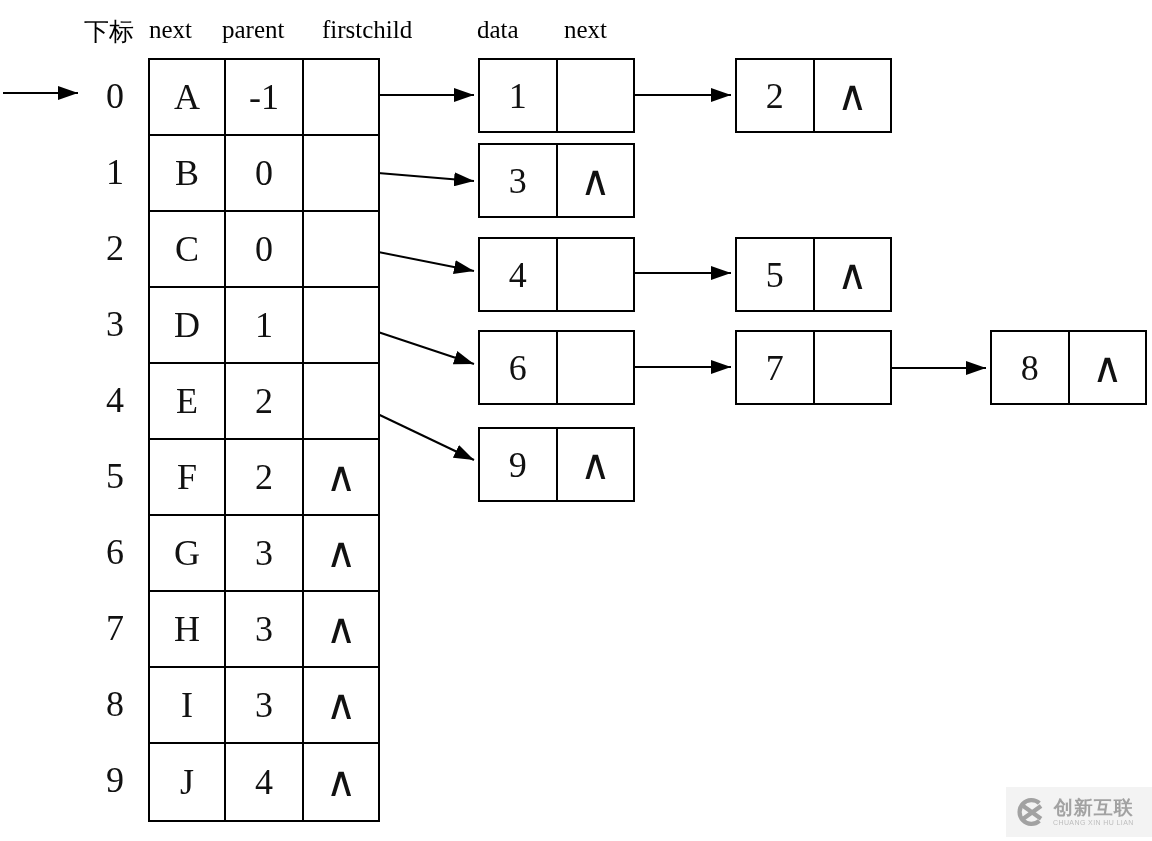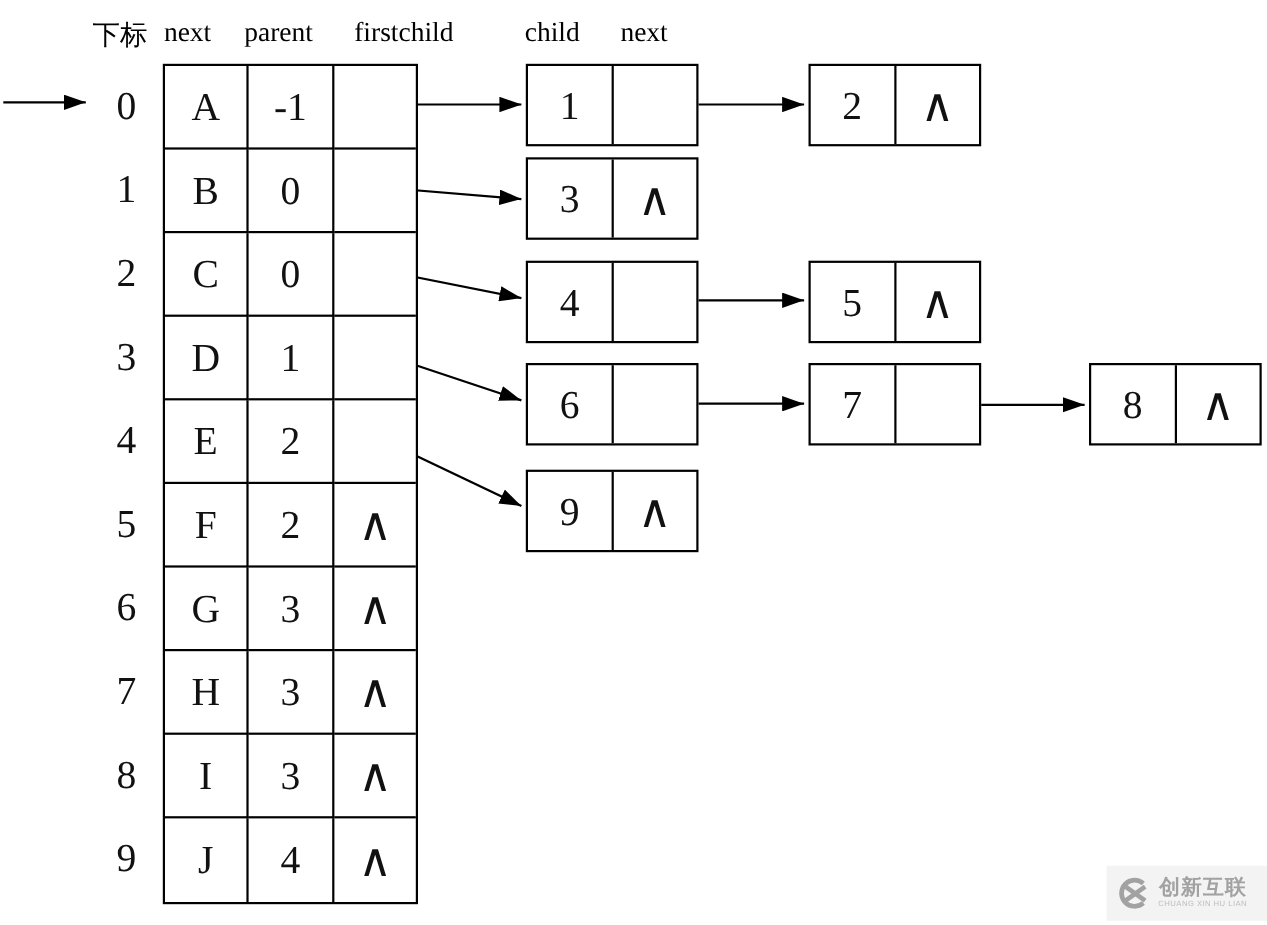--- a/index.html
+++ b/index.html
@@ -115,7 +115,7 @@
   <div class="hdr" style="left:149px;top:16px;">next</div>
   <div class="hdr" style="left:222px;top:16px;">parent</div>
   <div class="hdr" style="left:298px;top:16px;margin-left:24px;">firstchild</div>
-  <div class="hdr" style="left:477px;top:16px;">child</div>
+  <div class="hdr" style="left:477px;top:16px;">data</div>
   <div class="hdr" style="left:564px;top:16px;">next</div>
 
   <div class="idxcol">

